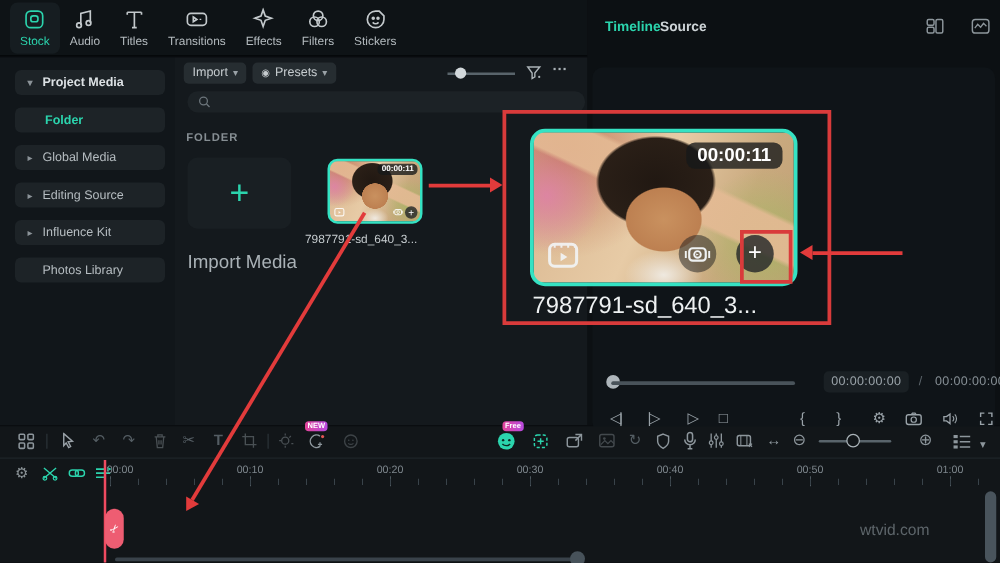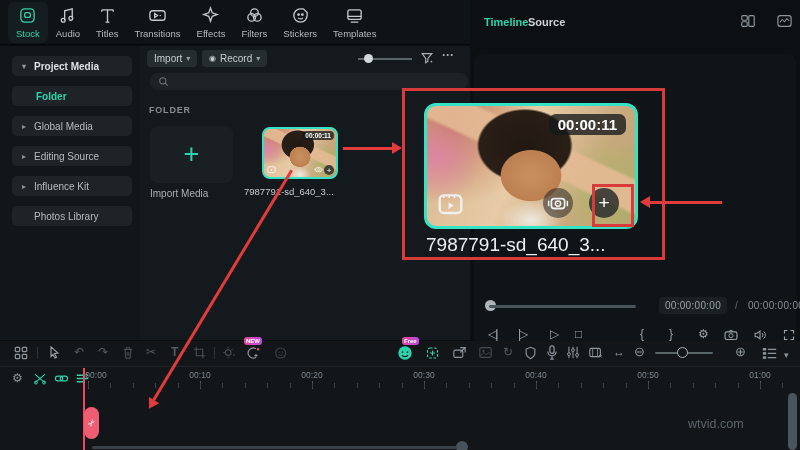--- a/index.html
+++ b/index.html
@@ -172,13 +172,6 @@
         </svg>
       <span class="tlabel">Stickers</span>
     </div>
-    <div class="tab">
-      <svg class="ticon" width="19" height="19" viewBox="0 0 20 20">
-          <rect x="3" y="4" width="14" height="10" rx="2"></rect>
-          <path d="M6 17h8M3 11h14"></path>
-        </svg>
-      <span class="tlabel">Templates</span>
-    </div>
   </div>
 </div>
 

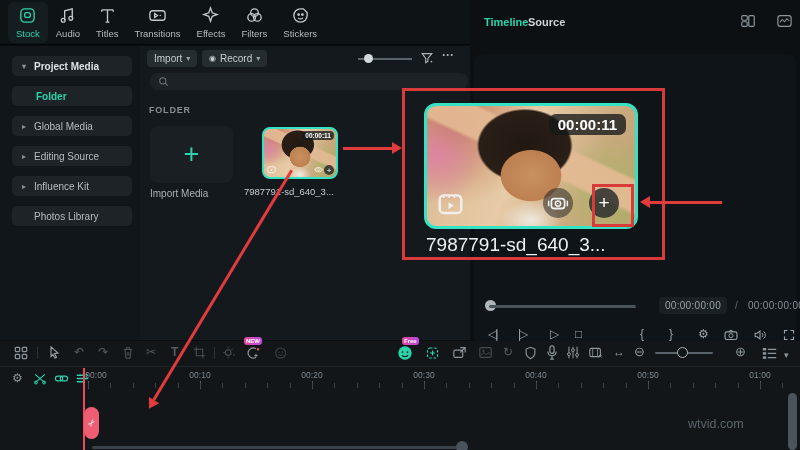--- a/index.html
+++ b/index.html
@@ -207,7 +207,7 @@
   </div>
   <div class="mbtn" style="left:62px; top:4px;">
     <span style="font-size:8px;">◉</span>
-    <span>Record</span>
+    <span>Presets</span>
     <span class="caret">▾</span>
   </div>
   <div class="abs" style="left:218px; top:12px; width:54px; height:2px; background:#59646b;"></div>

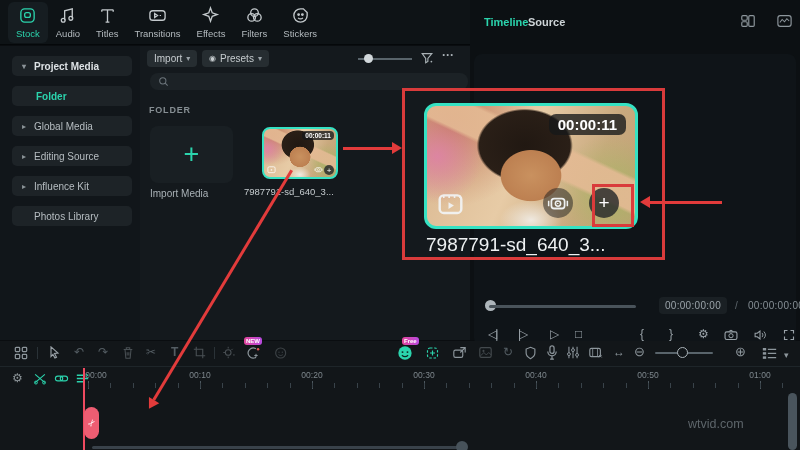--- a/index.html
+++ b/index.html
@@ -40,7 +40,7 @@
   .seclabel { position:absolute; left:9px; top:59px; font-size:9px; font-weight:bold; color:#868e93; letter-spacing:.8px; }
   .importcard { position:absolute; left:10px; top:80px; width:83px; height:57px; background:#191f23; border-radius:8px;
     display:flex; align-items:center; justify-content:center; color:#2bd4ad; font-size:27px; font-weight:300; }
-  .importlabel { position:absolute; left:10px; top:142px; font-size:10px; color:#a9b1b6; }
+  .importlabel { position:absolute; left:10px; top:155px; font-size:15px; color:#a9b1b6; }
   .clipname-sm { position:absolute; left:104px; top:140px; width:100px; font-size:9.5px; color:#c6cccf; white-space:nowrap; }
 
   

